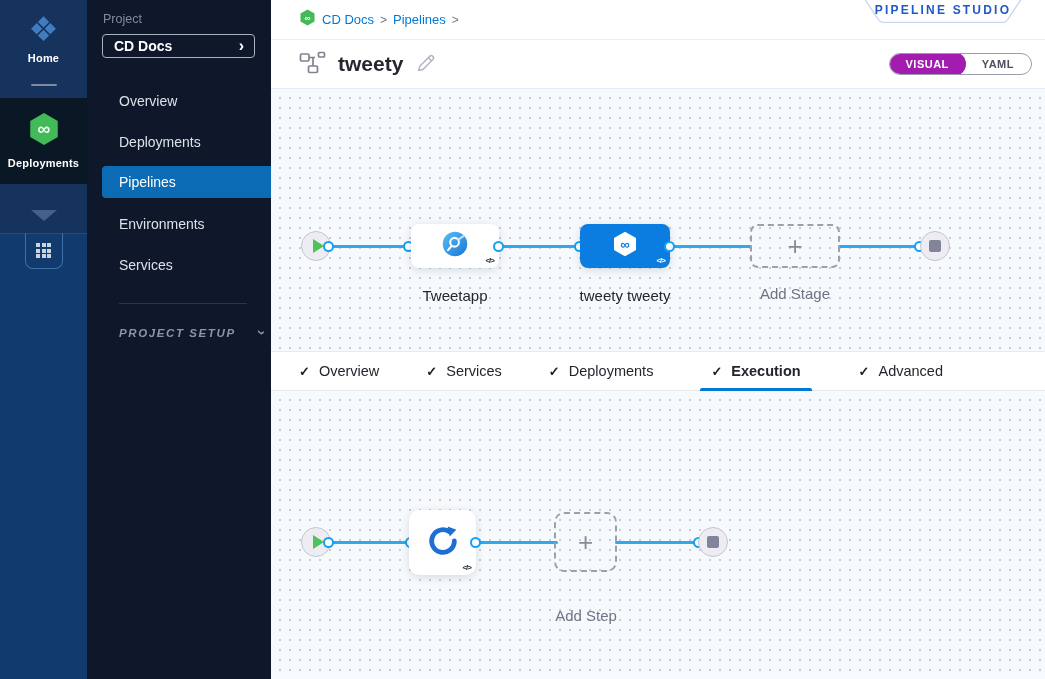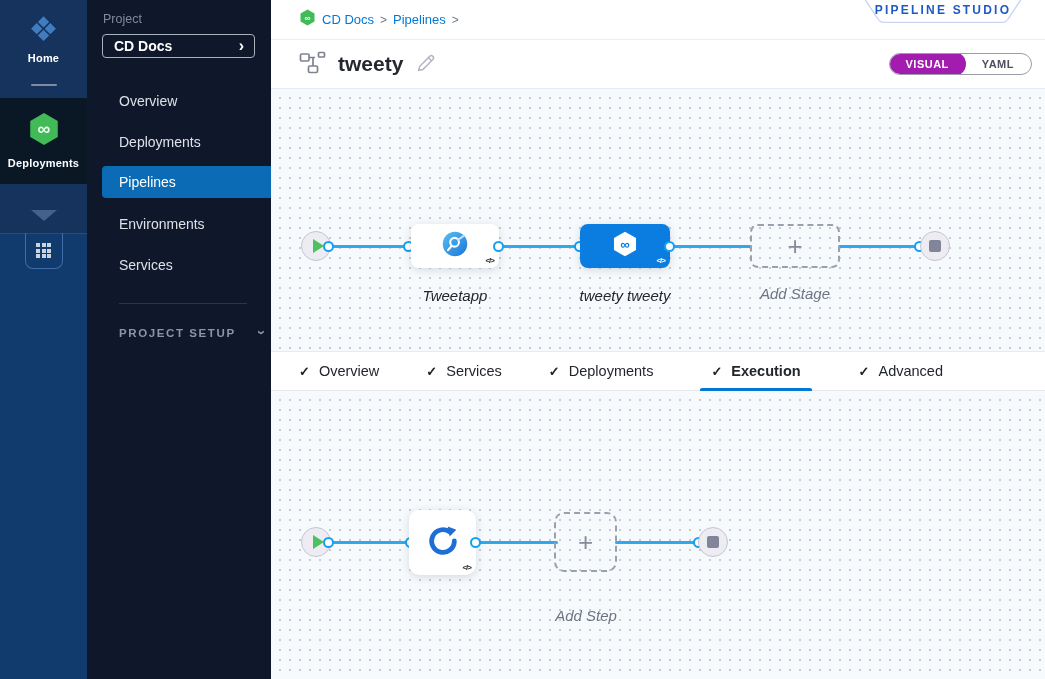--- a/index.html
+++ b/index.html
@@ -70,7 +70,7 @@
   .code-glyph.w { color:#fff; }
   .dashed-node { position:absolute; border:2px dashed #9ba0ad; border-radius:8px; display:flex; align-items:center; justify-content:center; cursor:pointer; }
   .plus { font-size:26px; font-weight:300; color:#878b98; line-height:1; }
-  .node-label { position:absolute; font-size:15px; color:#24272c; text-align:center;font-style:italic; }
+  .node-label { position:absolute; font-size:15px; color:#24272c; text-align:center; }
   .node-label.gray { color:#6f7384; }
   .node-label.dark2 { color:#44474e; line-height:1.4; }
 

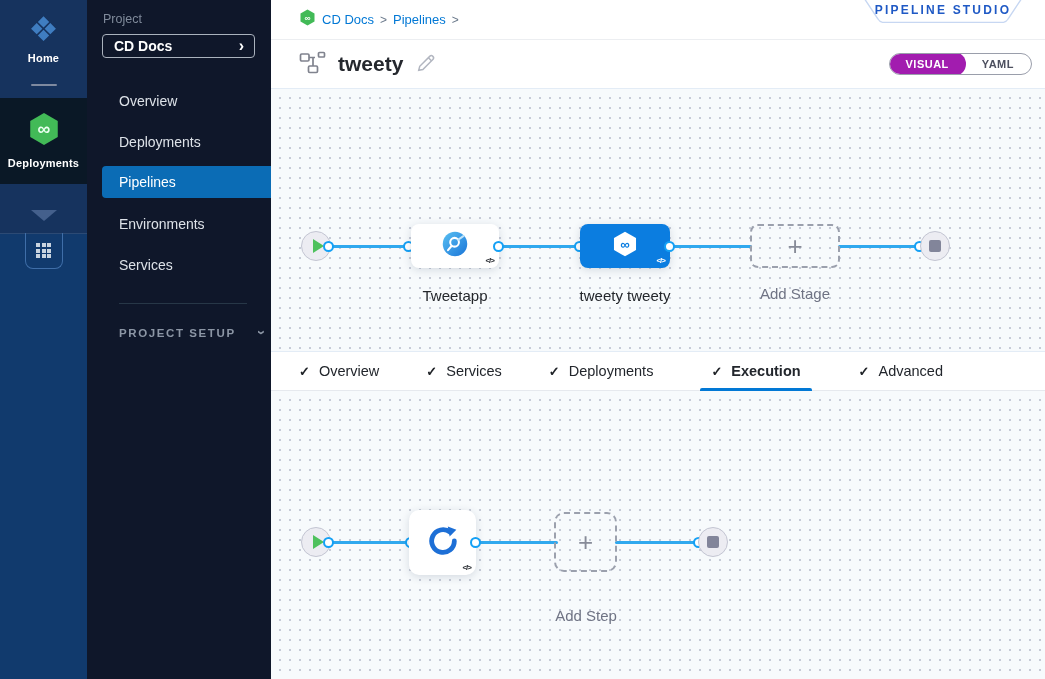--- a/index.html
+++ b/index.html
@@ -29,7 +29,7 @@
   .nav-item { height:41px; display:flex; align-items:center; padding-left:32px; font-size:14px; cursor:pointer; color:#dde2e8; }
   .nav-item.selected { background:#0b6cb5; color:#fff; margin-left:15px; padding-left:17px; height:32px; border-radius:4px 0 0 4px; margin-top:4px; margin-bottom:5px; }
   .side-divider { height:1px; background:#273747; margin:18px 24px 0 32px; }
-  .setup-row { display:flex; align-items:center; margin:20px 0 0 32px; cursor:pointer; }
+  .setup-row { display:flex; align-items:center; margin:20px 0 0 32px; cursor:pointer;font-style:italic; }
   .setup-label { color:#8c96a5; font-size:11.5px; font-weight:bold; letter-spacing:1.6px; }
   .setup-chev { color:#8c96a5; font-size:15px; margin-left:24px; transform:rotate(90deg); font-weight:bold; }
 

